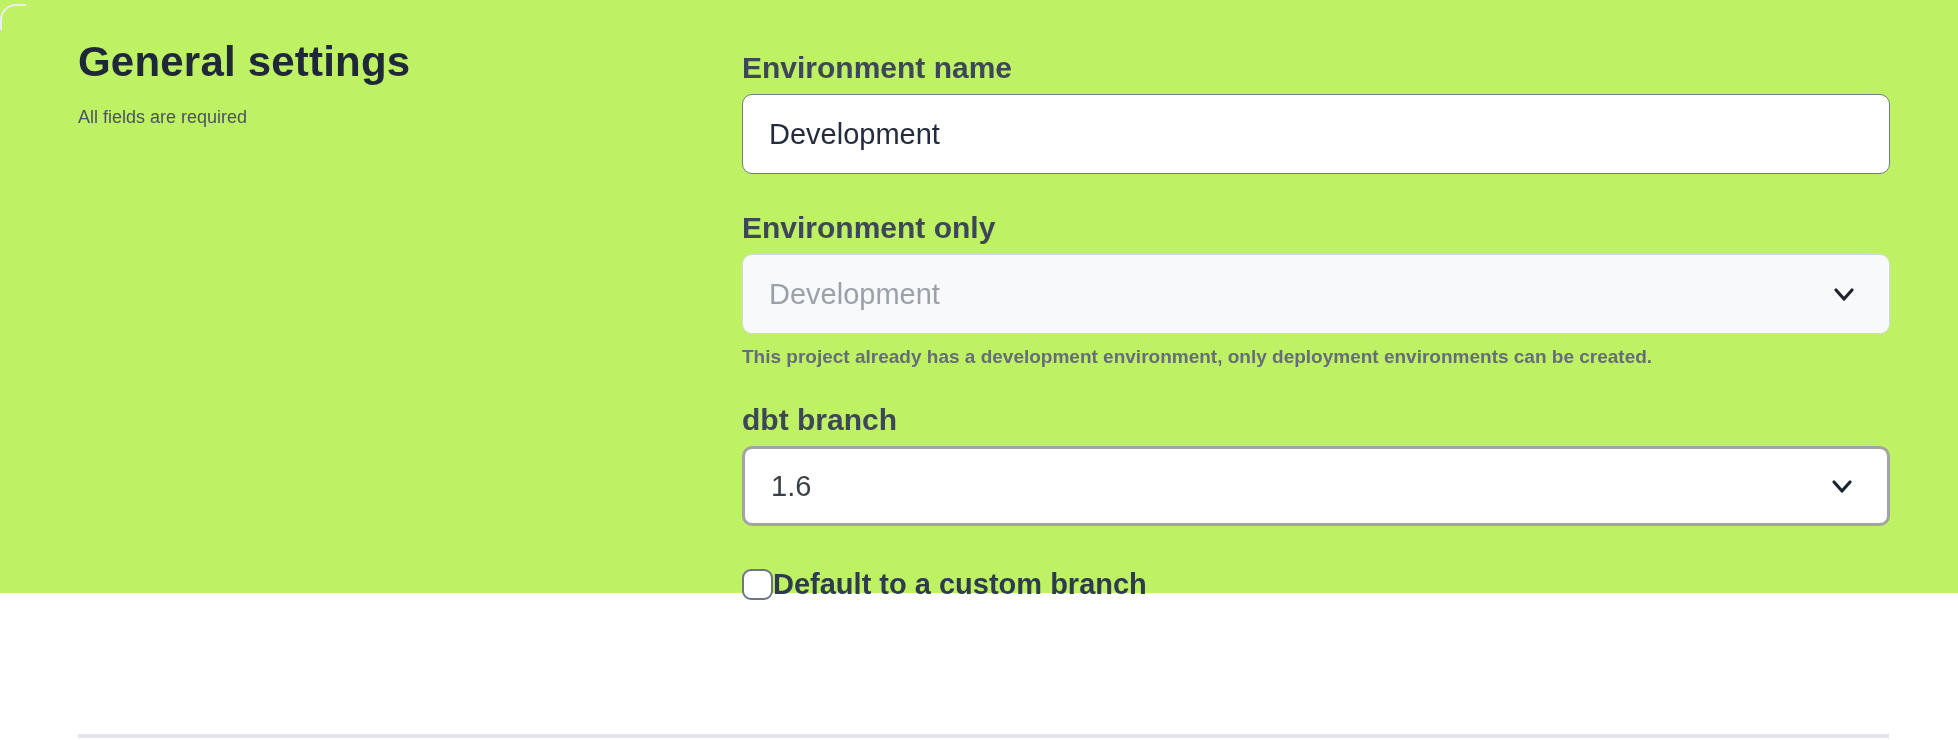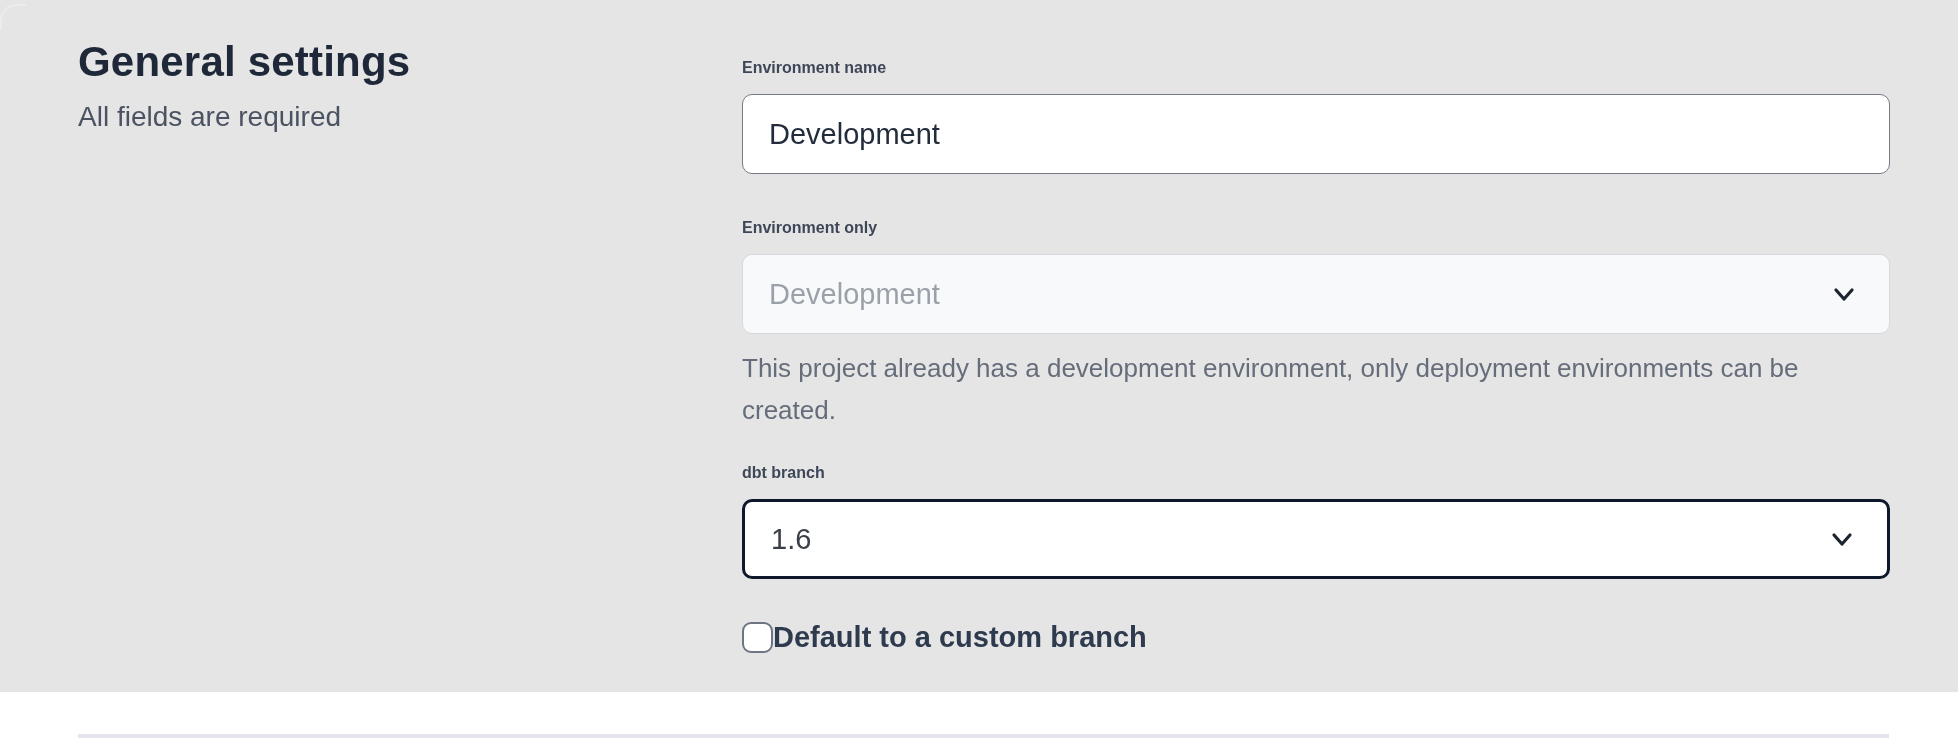--- a/index.html
+++ b/index.html
@@ -11,8 +11,8 @@
   }
   .page {
     position: relative;
-    width: 1958px; height: 692px;
-    background: #e5e5e5;
+    width: 1958px; height: 593px;
+    background: #bef264;
   }
   
   .corner-artifact {

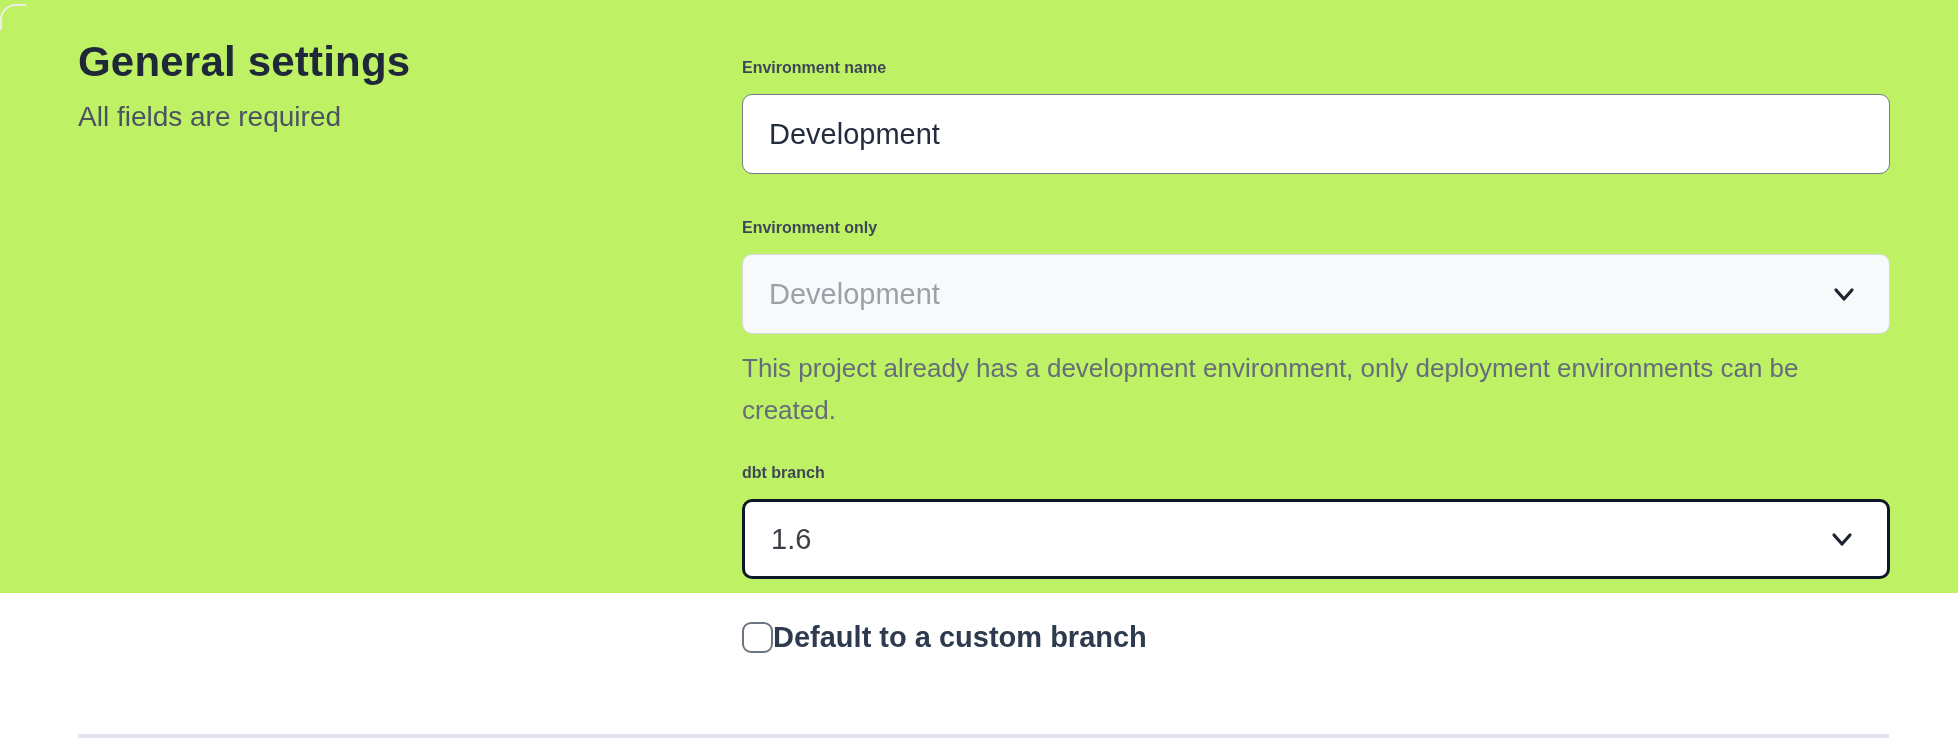--- a/index.html
+++ b/index.html
@@ -49,7 +49,7 @@
   }
   .field-label {
     display: block;
-    font-size: 16px;
+    font-size: 30px;
     font-weight: 700;
     color: #3e4757;
     line-height: 28px;

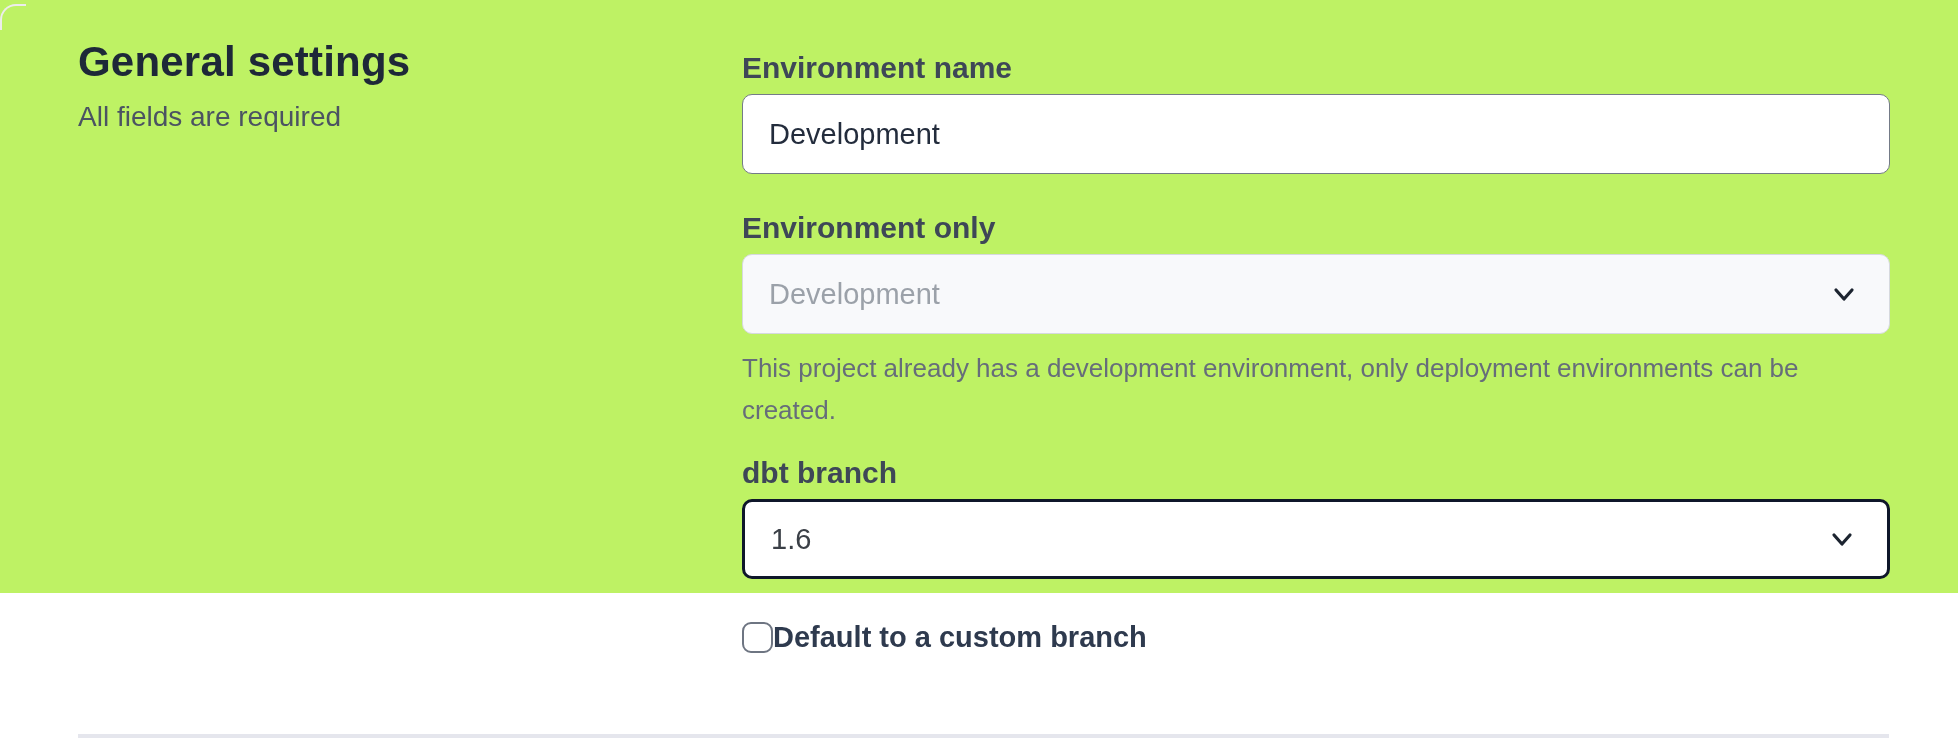--- a/index.html
+++ b/index.html
@@ -37,7 +37,7 @@
   }
   .page-subtitle {
     margin-top: 12px;
-    font-size: 28px;
+    font-size: 18px;
     font-weight: 400;
     color: #4b5362;
     line-height: 34px;

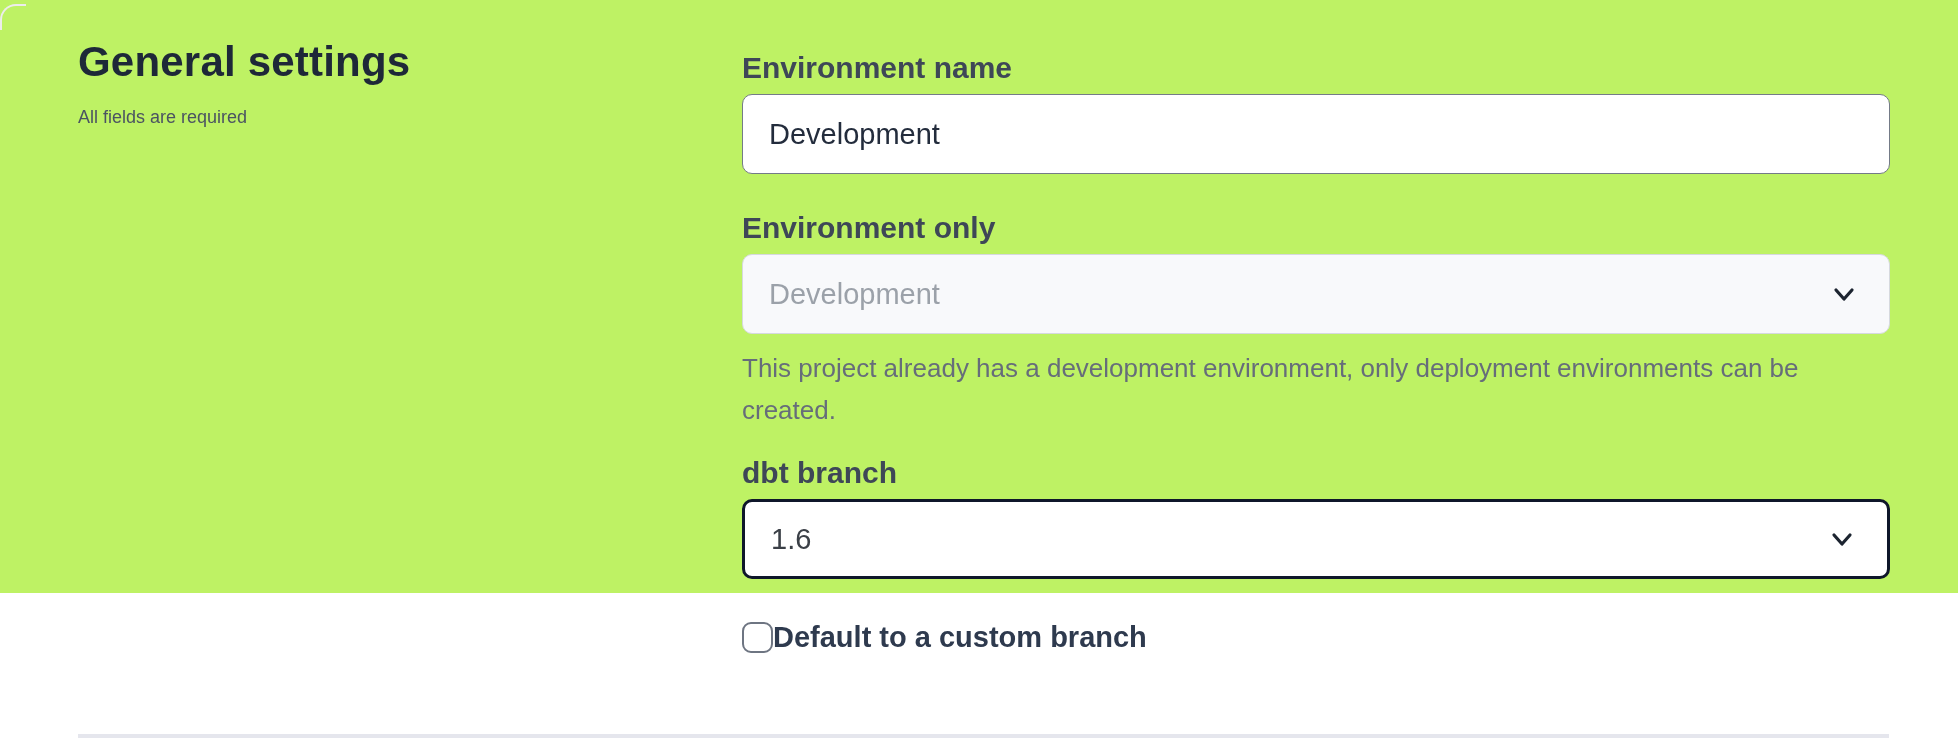--- a/index.html
+++ b/index.html
@@ -102,10 +102,10 @@
   }
 
   .help-text {
-    margin-top: 13px;
+    margin-top: 2px;
     width: 1100px;
-    font-size: 26px;
-    font-weight: 400;
+    font-size: 19px;
+    font-weight: 700;
     color: #666d7a;
     line-height: 42px;
   }

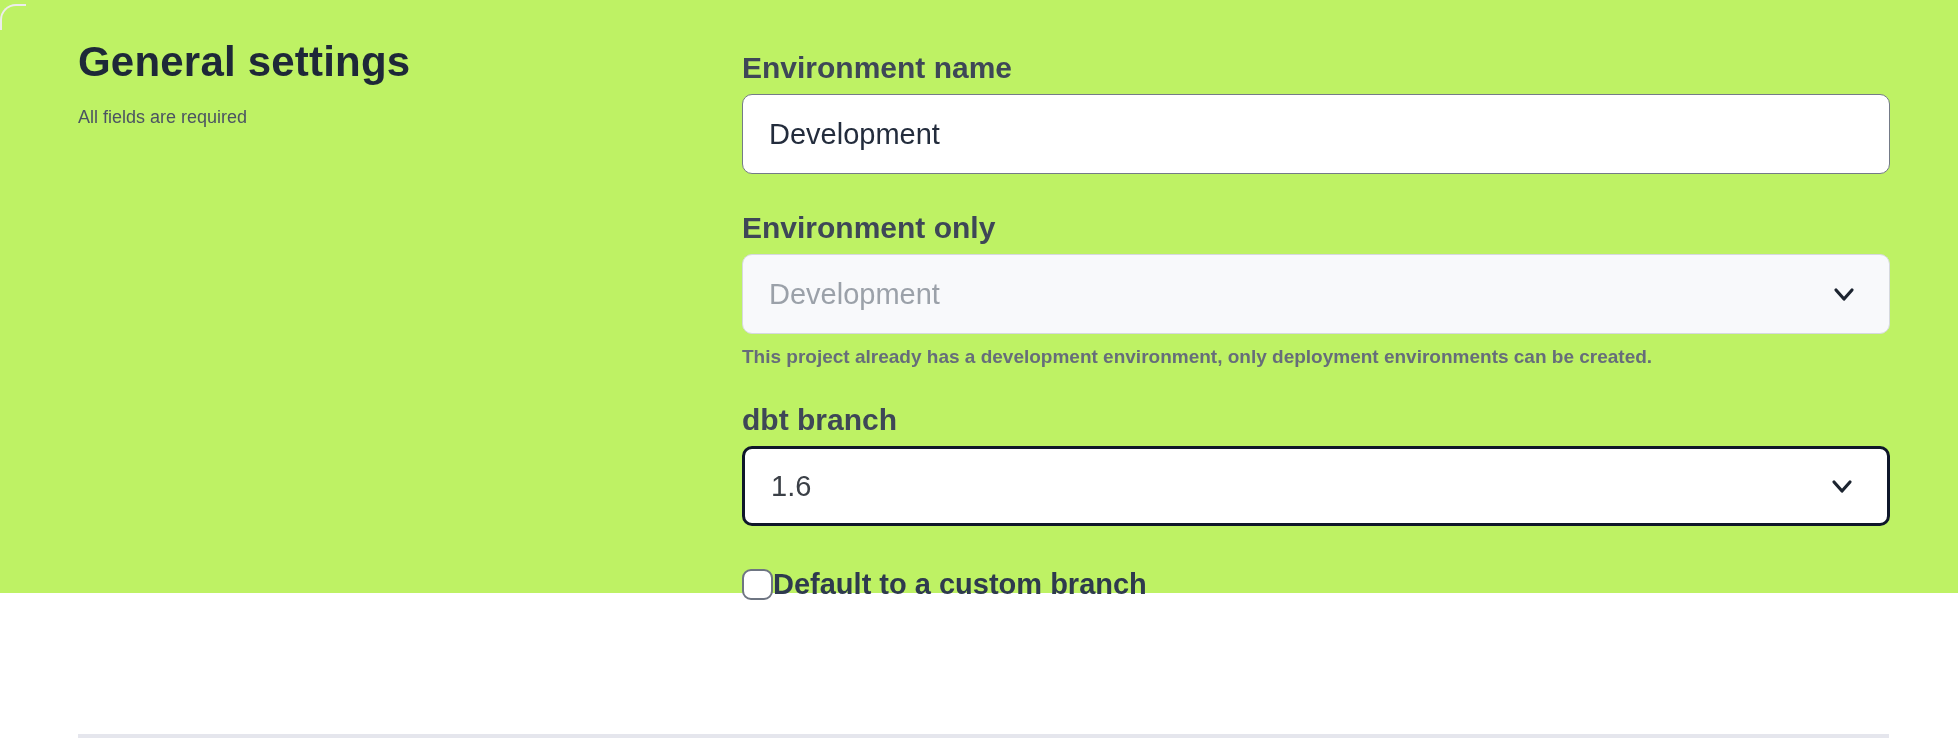--- a/index.html
+++ b/index.html
@@ -91,7 +91,7 @@
   }
   .select-focused {
     background: #ffffff;
-    border: 3px solid #0f172a;
+    border: 3px solid #a3a3a3;
     color: #3b4047;
   }
   .select .chevron {

